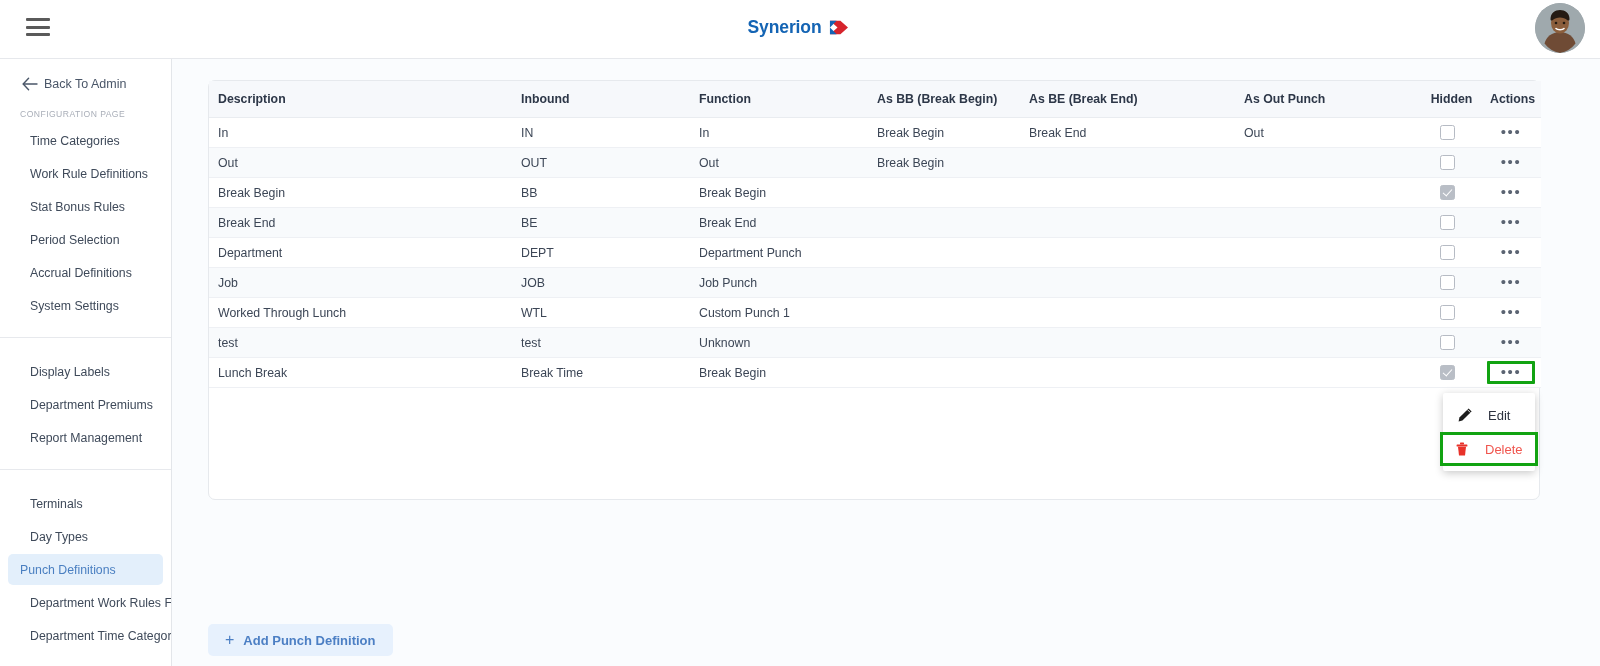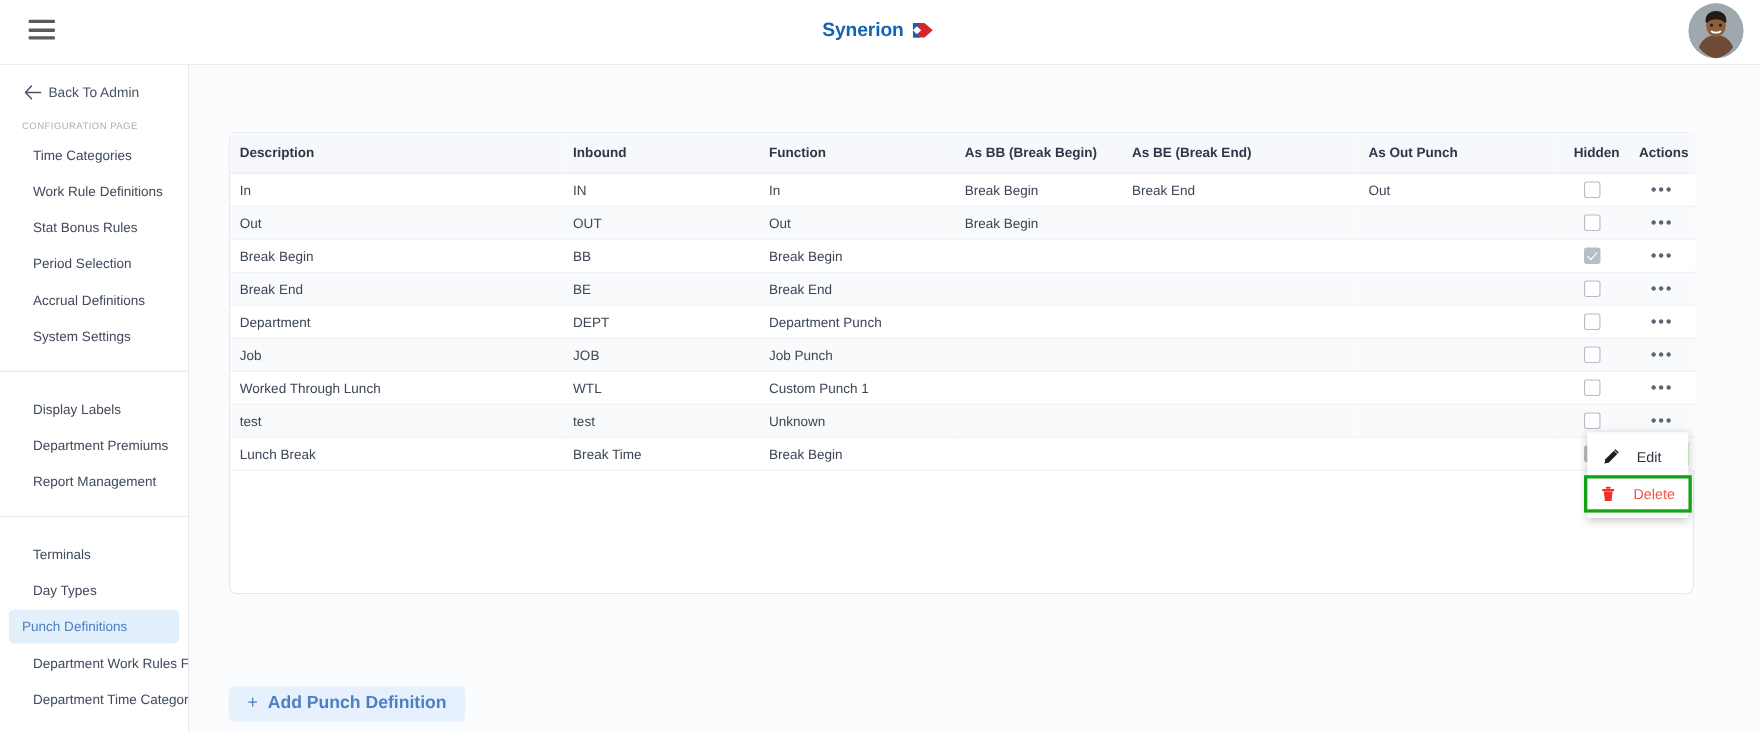--- a/index.html
+++ b/index.html
@@ -72,7 +72,7 @@
   .card {
     position: absolute; left: 36px; top: 21px;
     width: 1332px; height: 420px;
-    background: #ffffff; border: 1px solid #e6e9ed; border-radius: 7px; margin-top: 40px;
+    background: #ffffff; border: 1px solid #e6e9ed; border-radius: 7px;
   }
   table.grid { width: 100%; border-collapse: collapse; table-layout: fixed; }
   table.grid th {

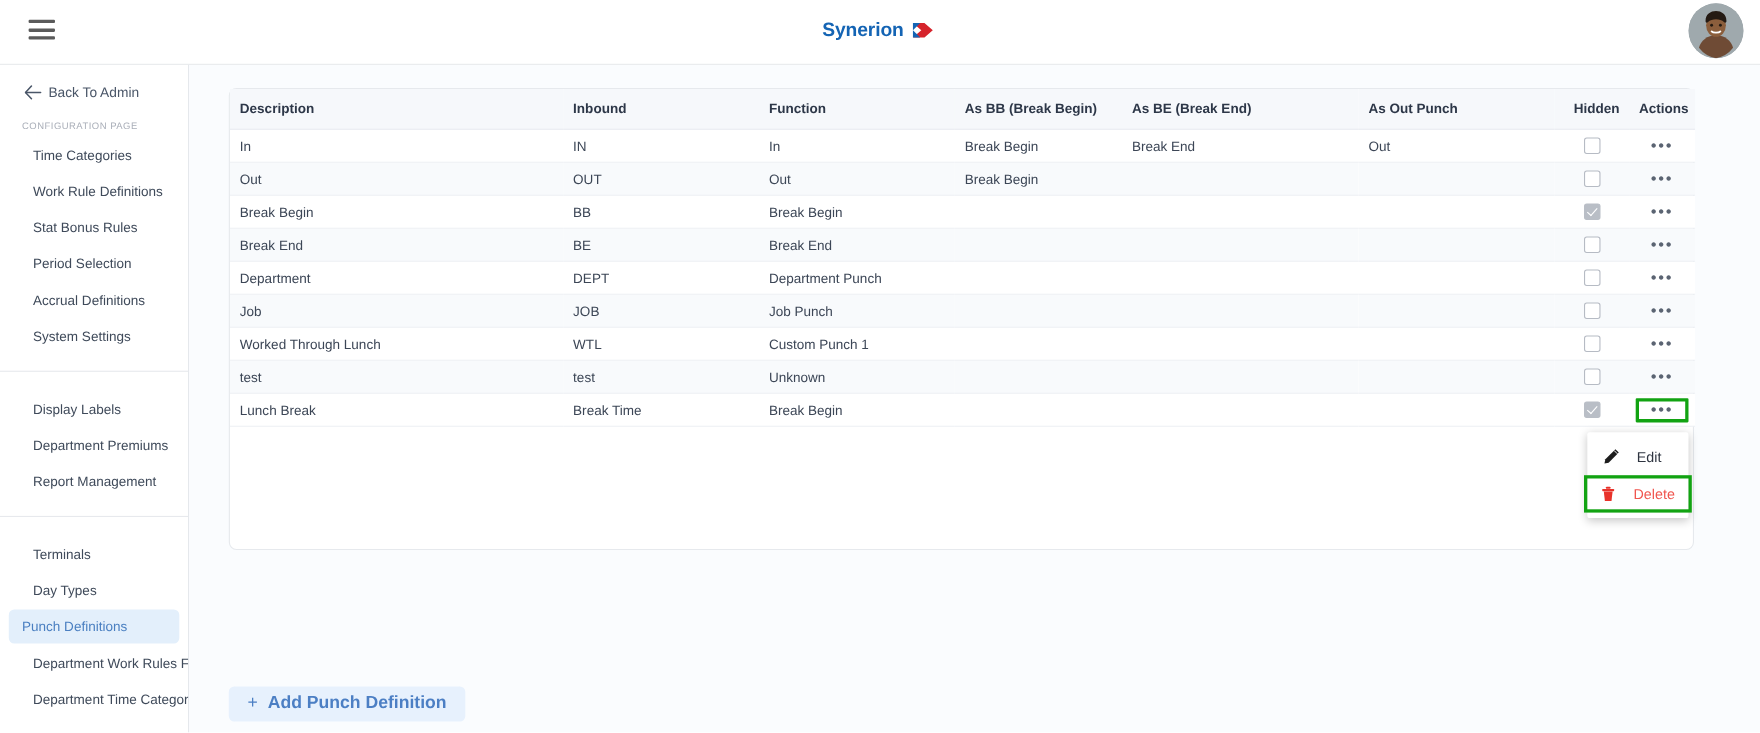--- a/index.html
+++ b/index.html
@@ -130,7 +130,7 @@
     padding: 0 17px; cursor: pointer;
   }
   .add-plus { font-size: 16px; color: #4c7fc4; line-height: 1; font-weight: 400; }
-  .add-label { font-size: 16px; font-weight: 700; color: #4c7fc4; }
+  .add-label { font-size: 13px; font-weight: 700; color: #4c7fc4; }
 
   
   .ctx-menu {

